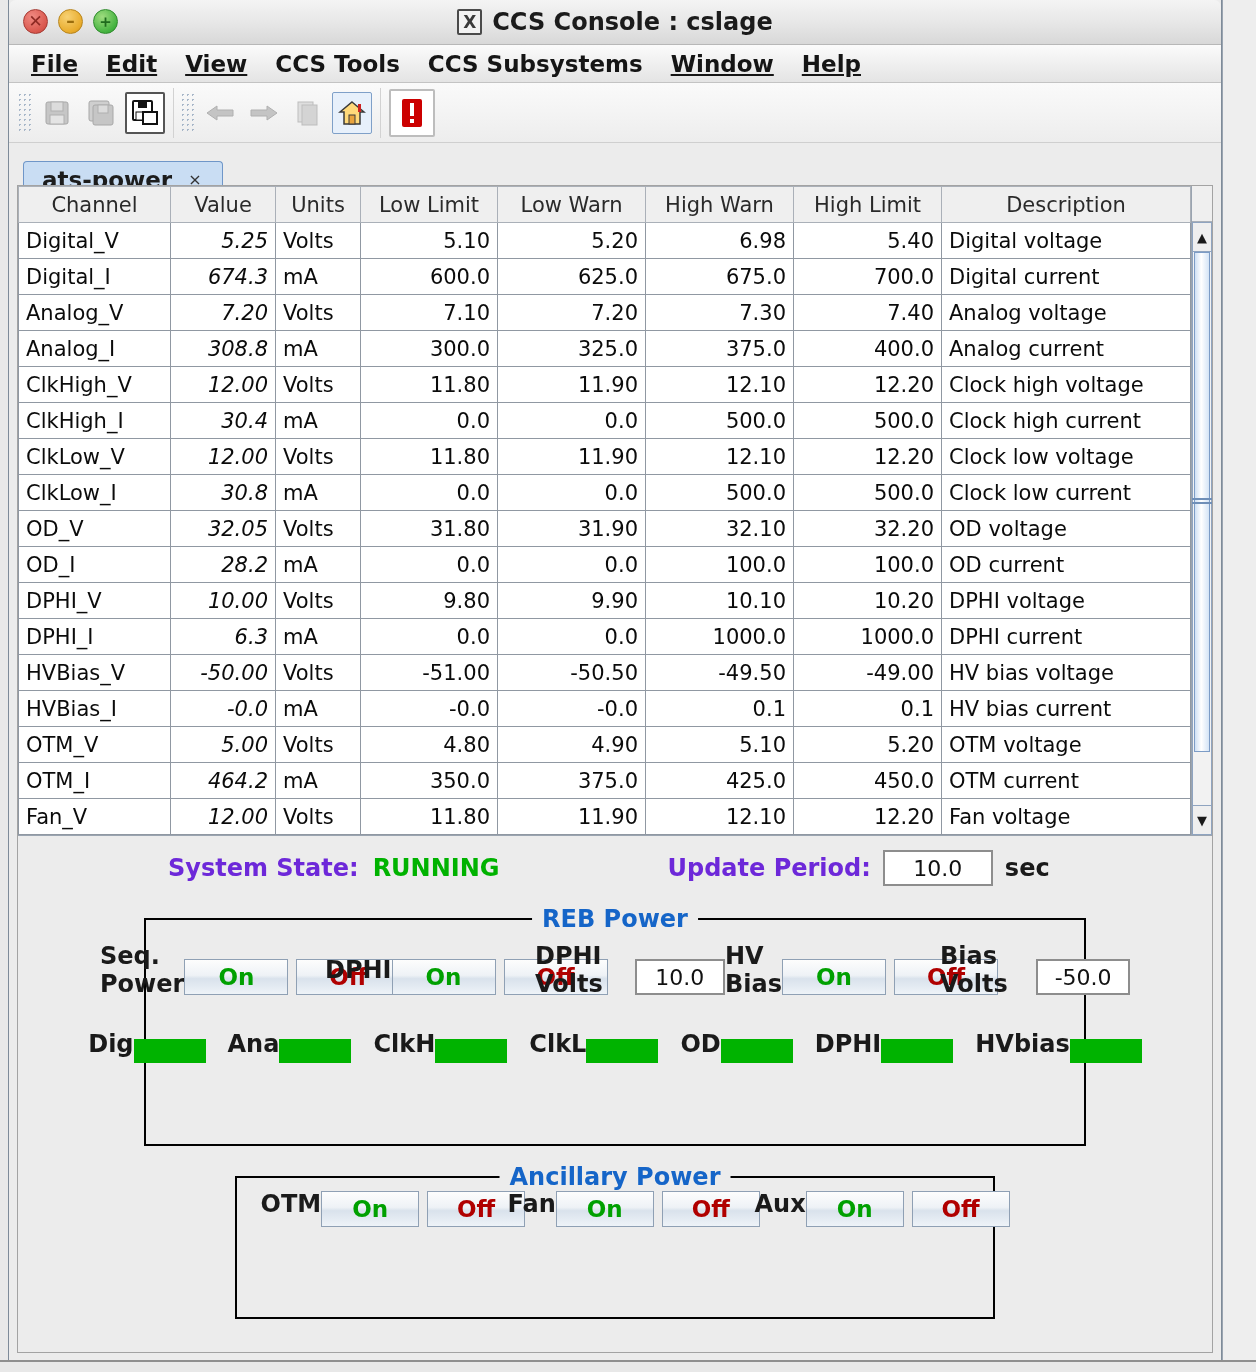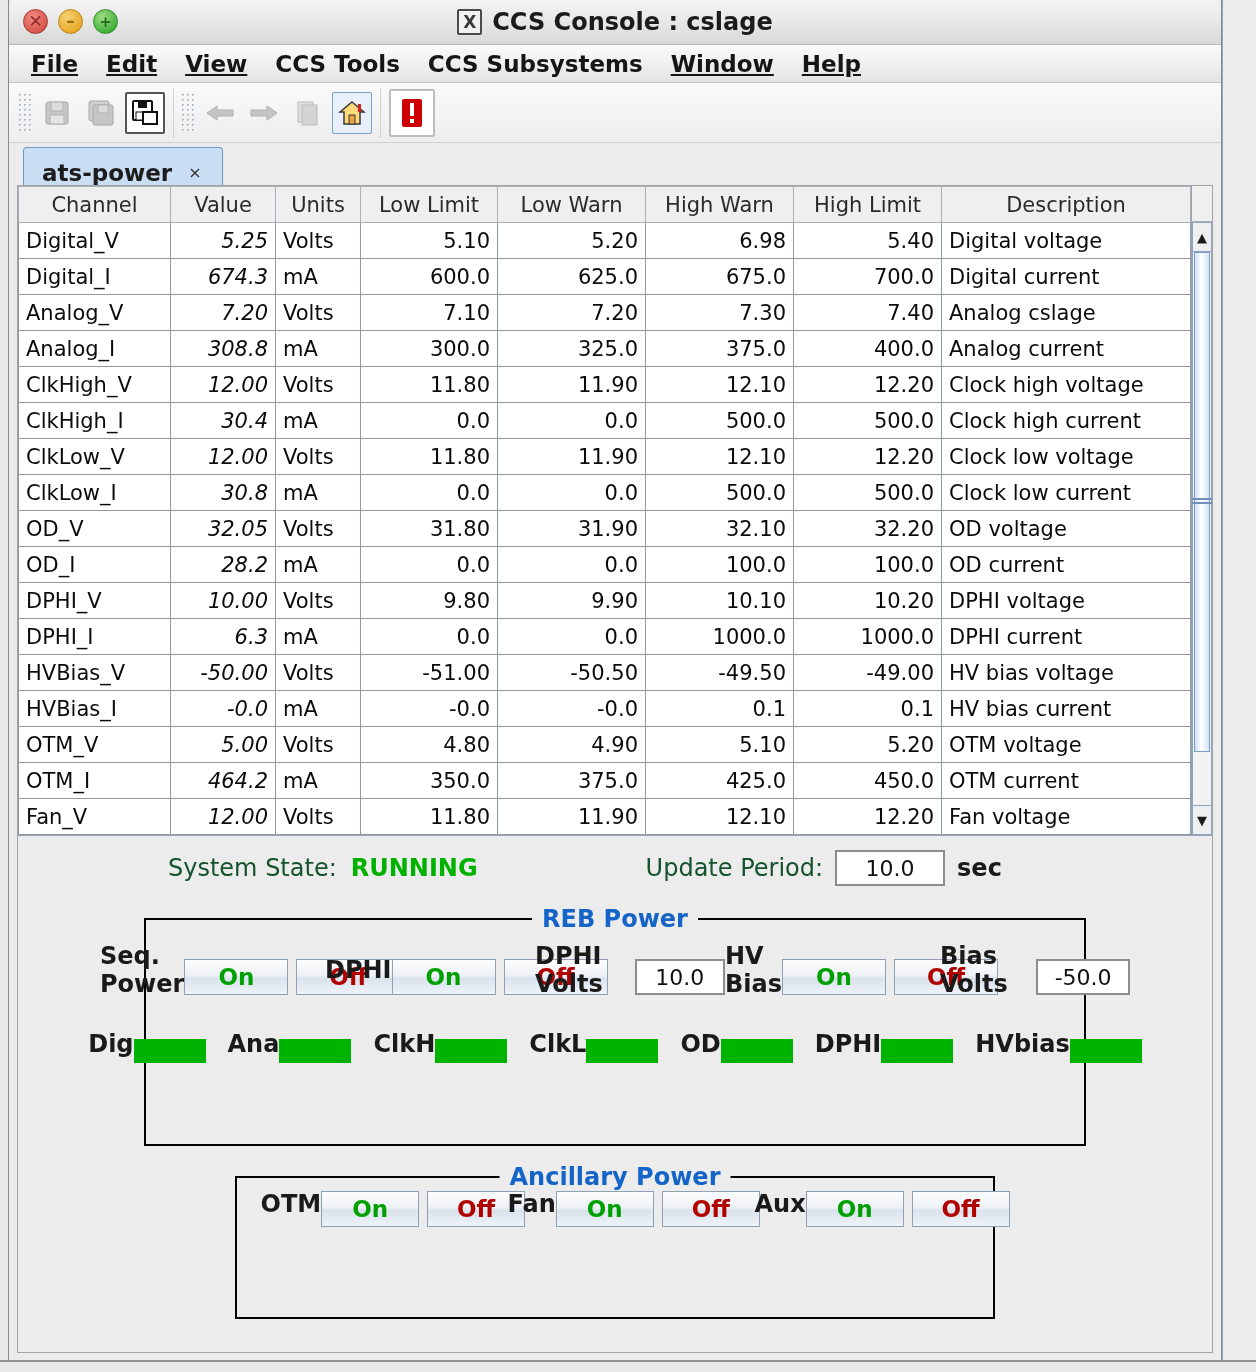--- a/index.html
+++ b/index.html
@@ -107,7 +107,7 @@
     background: #ececec; padding-left: 14px; display: flex; align-items: flex-end;
   }
   .tab {
-    height: 38px; min-width: 200px; padding: 12px 16px 0 18px;
+    height: 24px; min-width: 200px; padding: 12px 16px 0 18px;
     background: #c9ddf3;
     border: 1px solid #6f96c8; border-bottom: none;
     border-top-left-radius: 4px; border-top-right-radius: 4px;

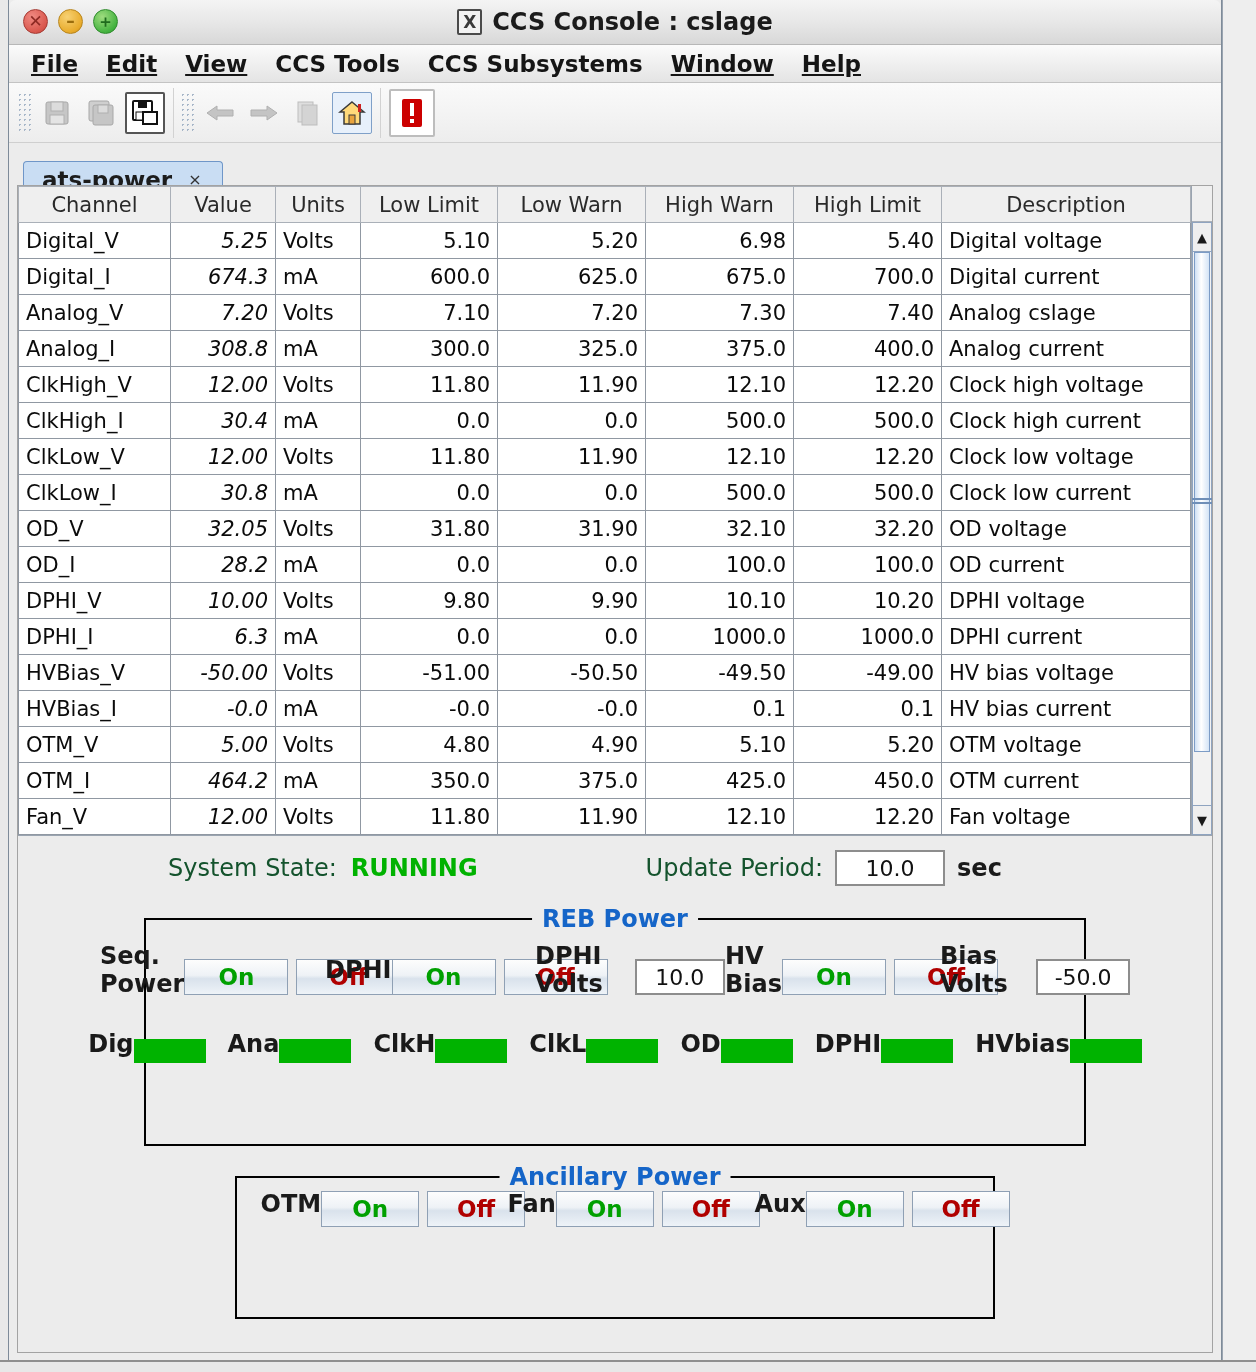--- a/index.html
+++ b/index.html
@@ -384,7 +384,7 @@
               <td class="lim">7.20</td>
               <td class="lim">7.30</td>
               <td class="lim">7.40</td>
-              <td class="left">Analog cslage</td>
+              <td class="left">Analog voltage</td>
             </tr>
             <tr>
               <td class="left">Analog_I</td>

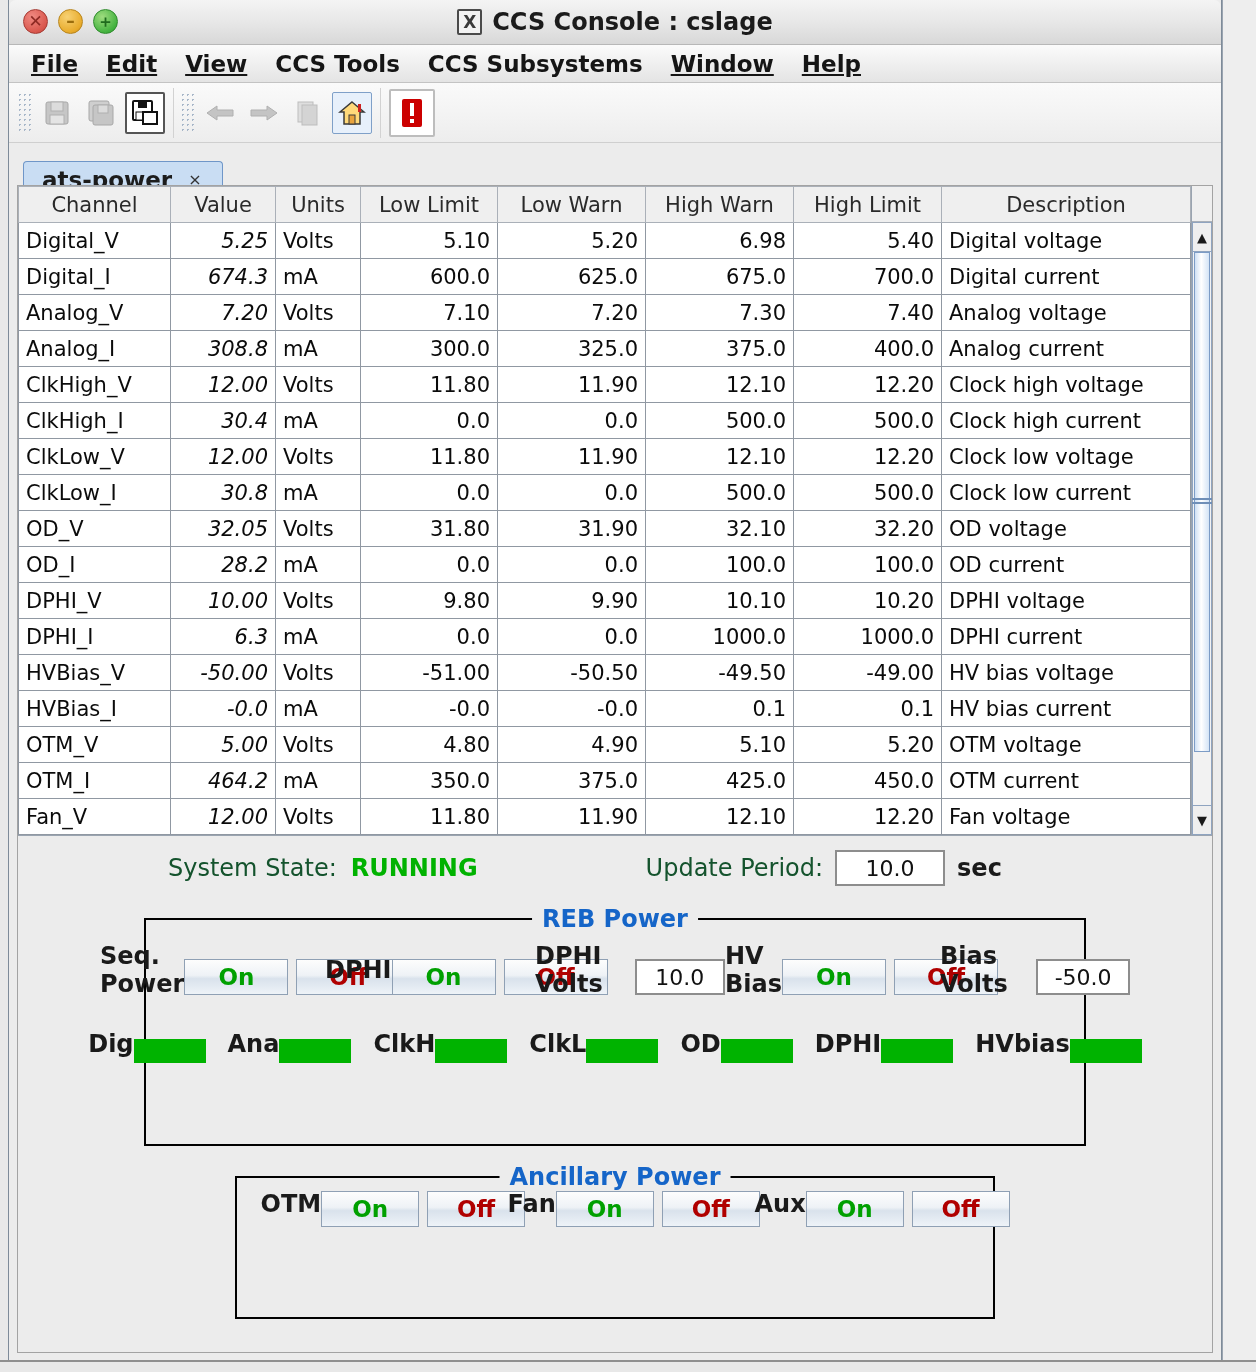--- a/index.html
+++ b/index.html
@@ -176,7 +176,7 @@
     flex: 0 0 64px; display: flex; align-items: center;
     padding-left: 150px; gap: 0; background: #ececec;
   }
-  .lbl-bold { font-size: 24px; font-weight: normal; color: #14532d; }
+  .lbl-bold { font-size: 24px; font-weight: bold; color: #6d28d9; }
   .state-val { font-size: 24px; font-weight: bold; color: #00b200; margin-left: 14px; }
   .sep-gap { width: 168px; }
   .field-box {

